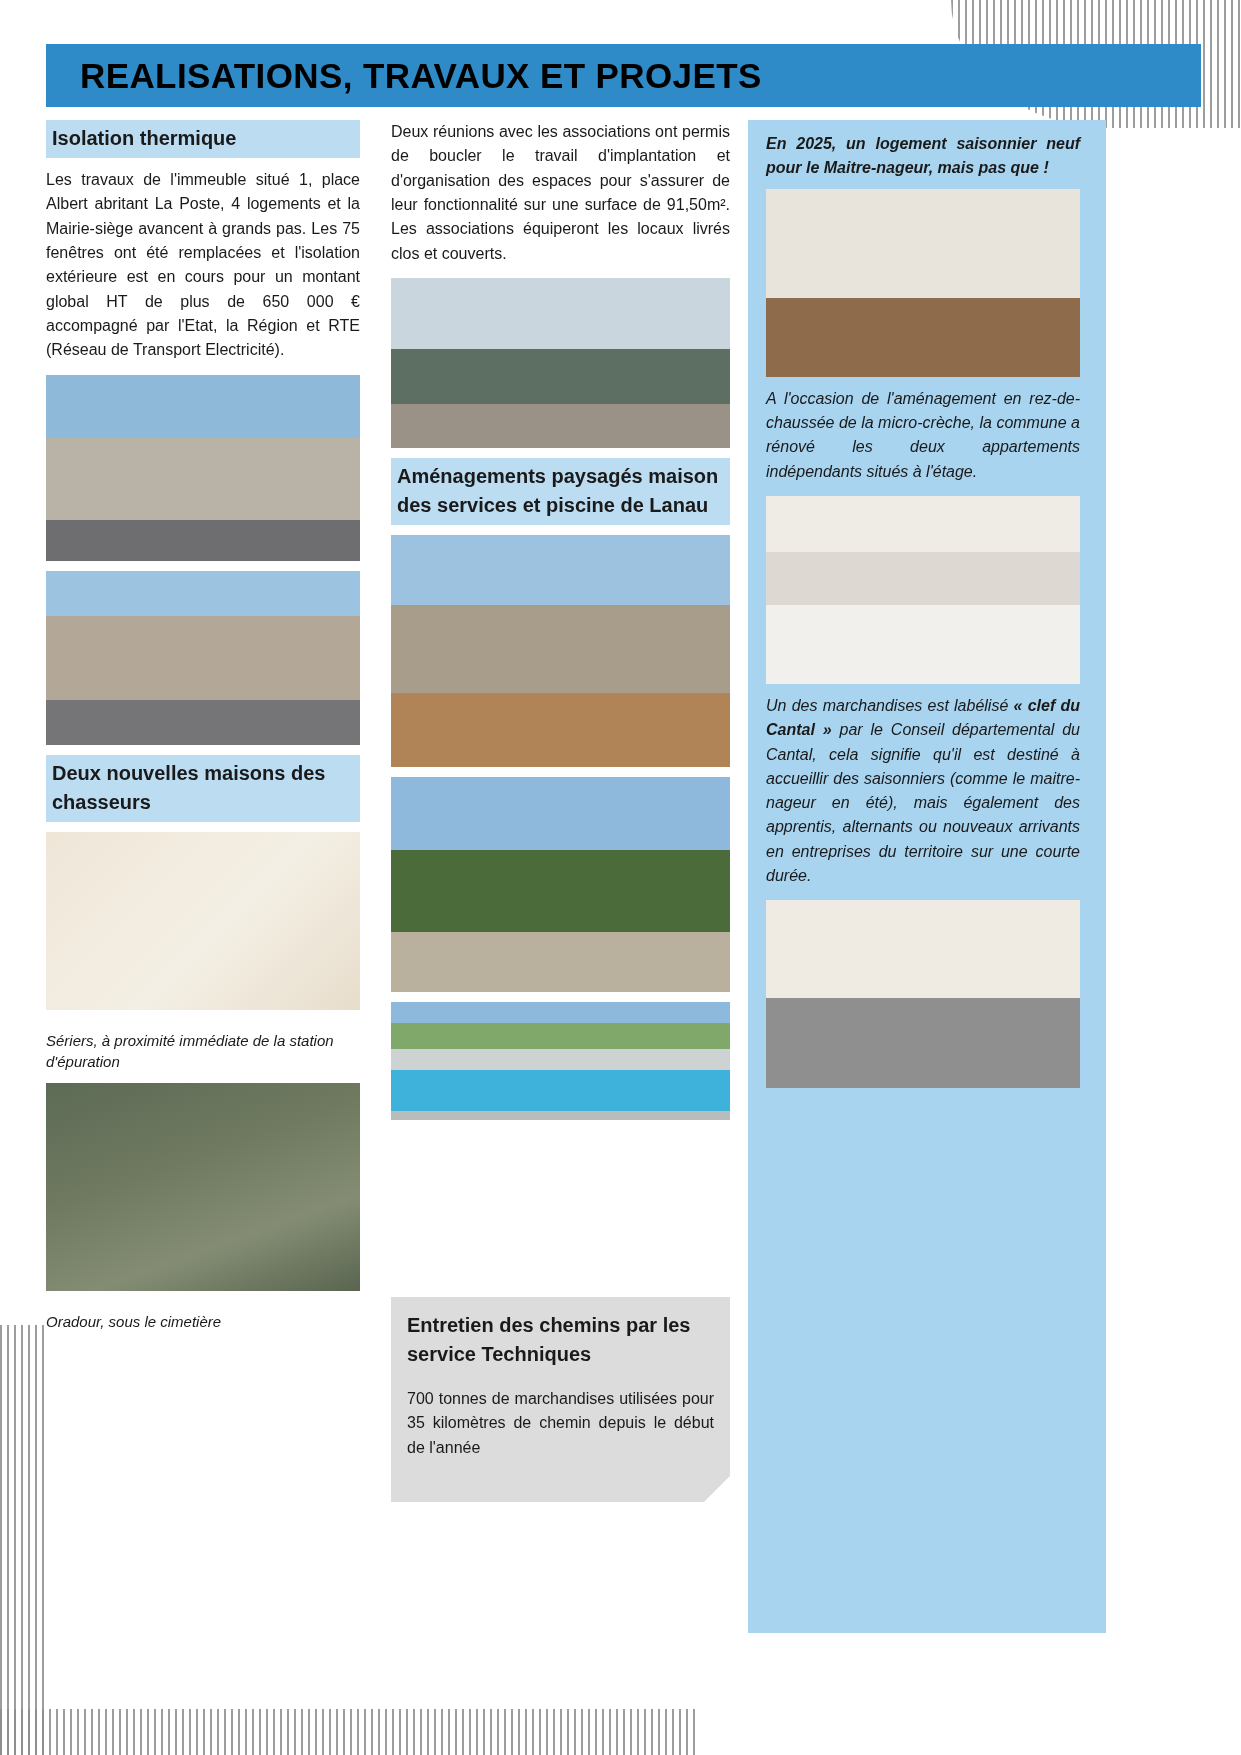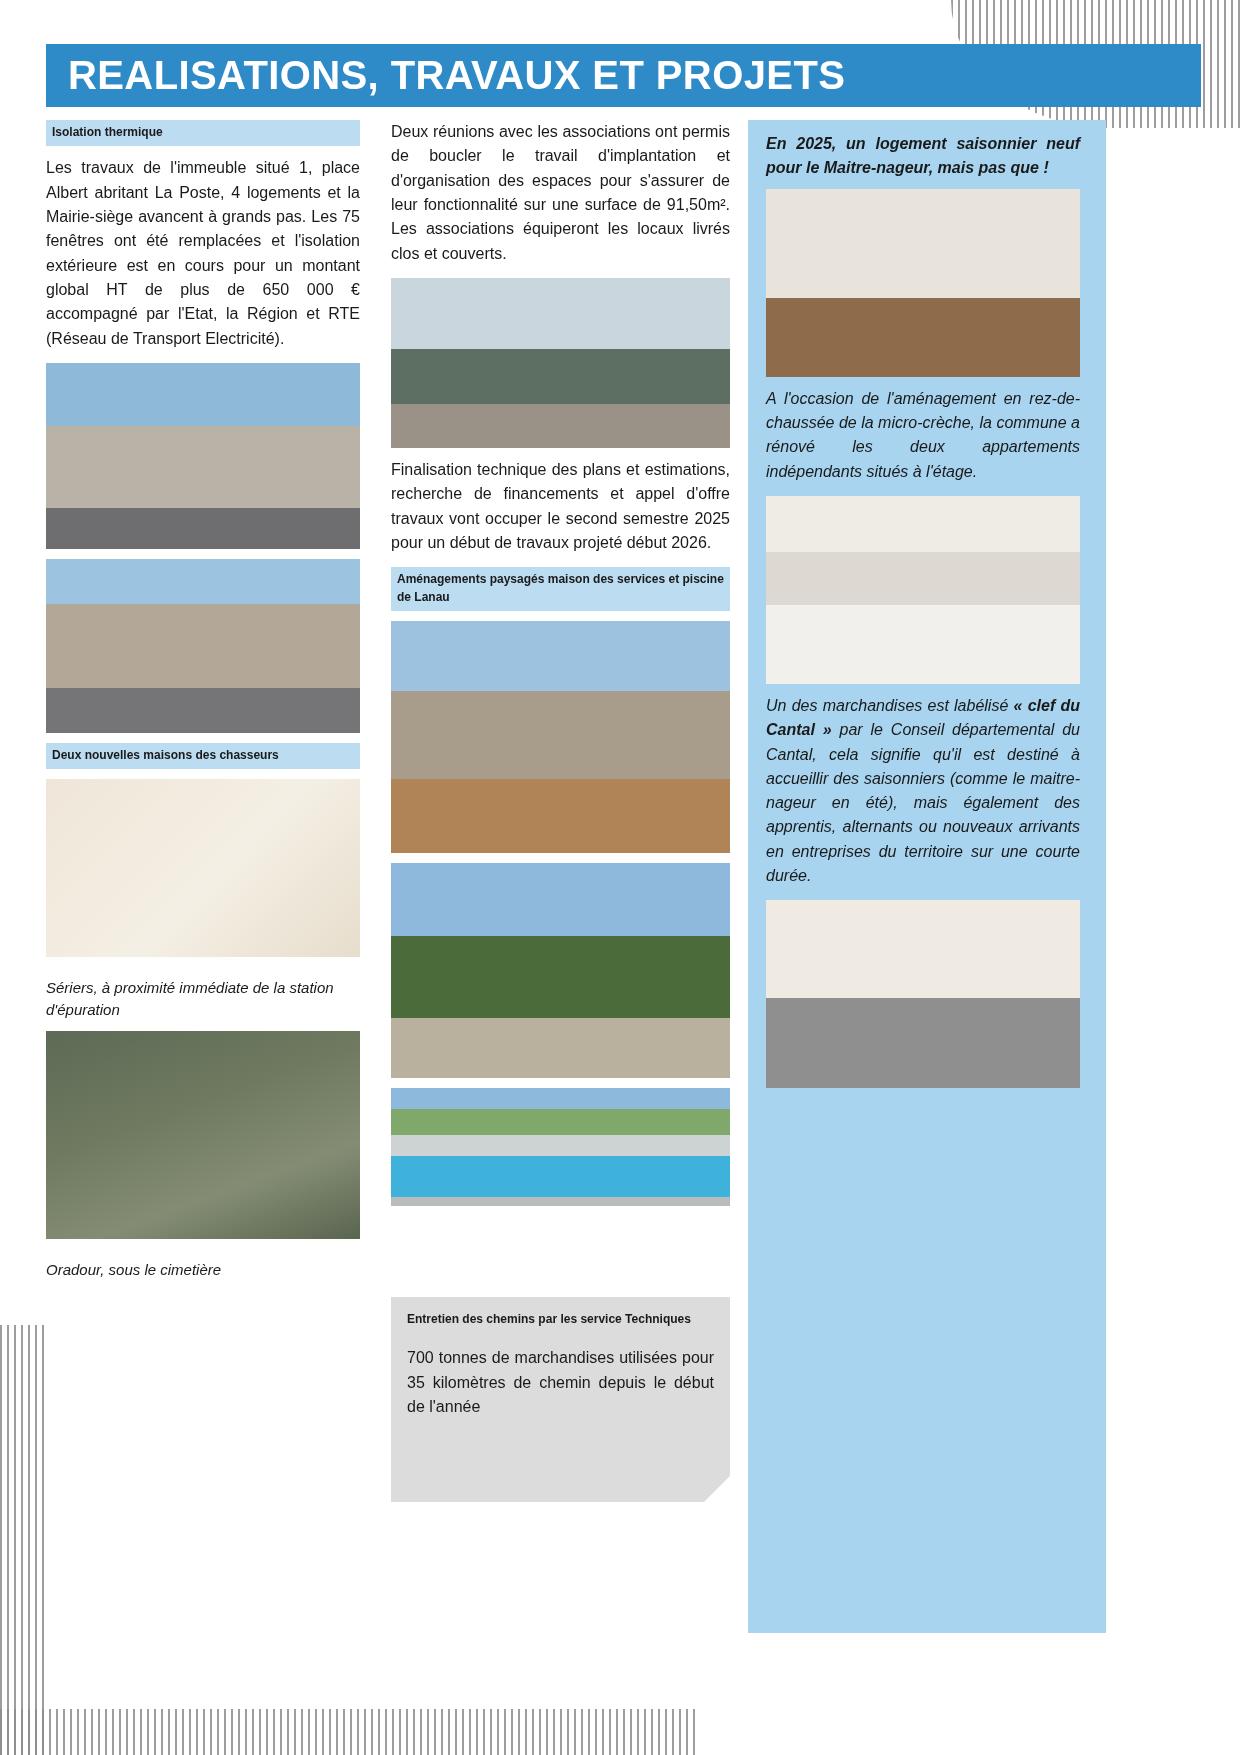--- a/index.html
+++ b/index.html
@@ -41,11 +41,11 @@
     display:flex; align-items:center;
   }
   #header-title {
-    color:#ffffff;
-    font-size:40px;
+    color:#000000;
+    font-size:35px;
     font-weight:bold;
     letter-spacing:.4px;
-    padding-left:22px;
+    padding-left:34px;
   }
 
   

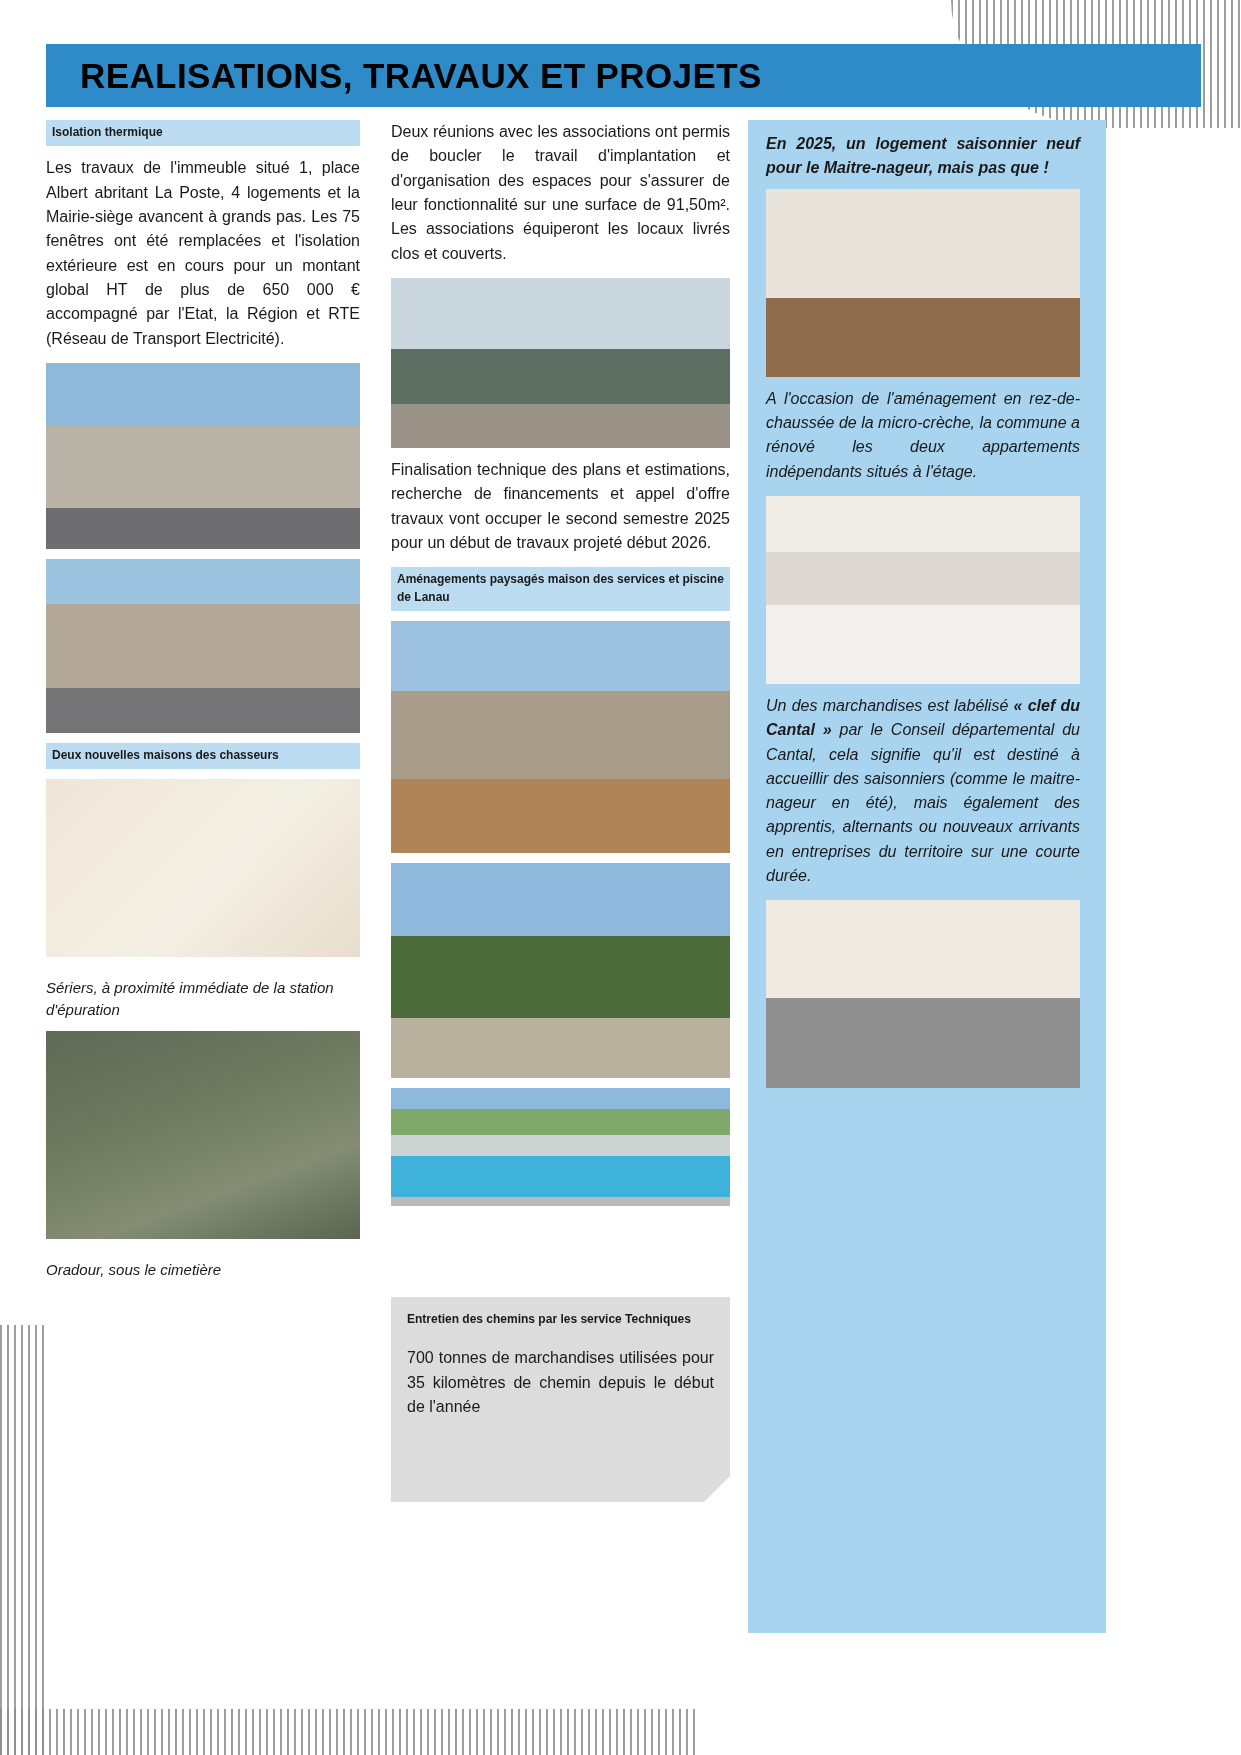--- a/index.html
+++ b/index.html
@@ -64,7 +64,7 @@
   .section-head {
     background:#bcdcf2;
     font-weight:bold;
-    font-size:12px;
+    font-size:20px;
     padding:4px 6px 5px 6px;
     line-height:1.45;
     margin-bottom:10px;

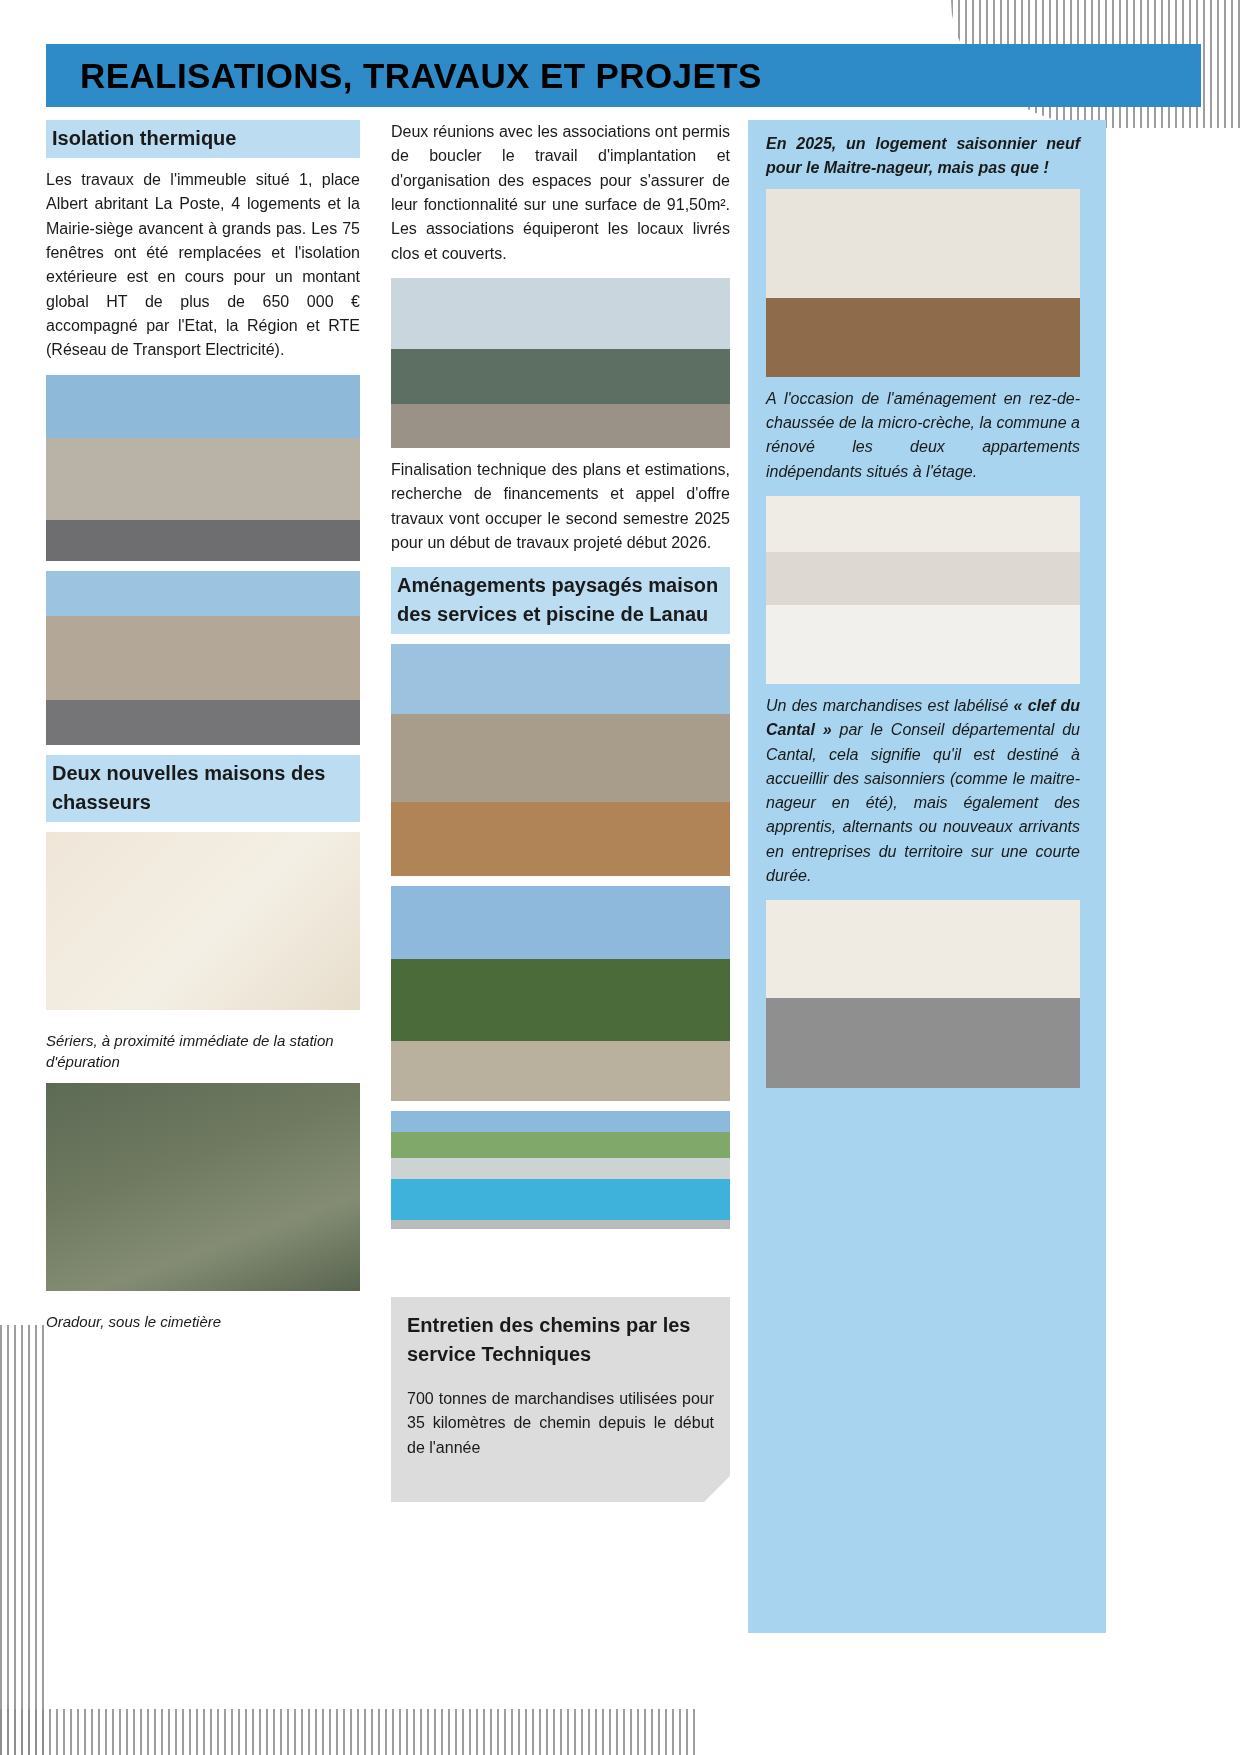--- a/index.html
+++ b/index.html
@@ -261,7 +261,6 @@
       <div class="ov"></div>
     </div>
 
-  <p class="body">Finalisation technique des plans et estimations, recherche de financements et appel d'offre travaux vont occuper le second semestre 2025 pour un début de travaux projeté début 2026.</p>
 
   <div class="section-head">Aménagements paysagés maison des services et piscine de Lanau</div>
 

